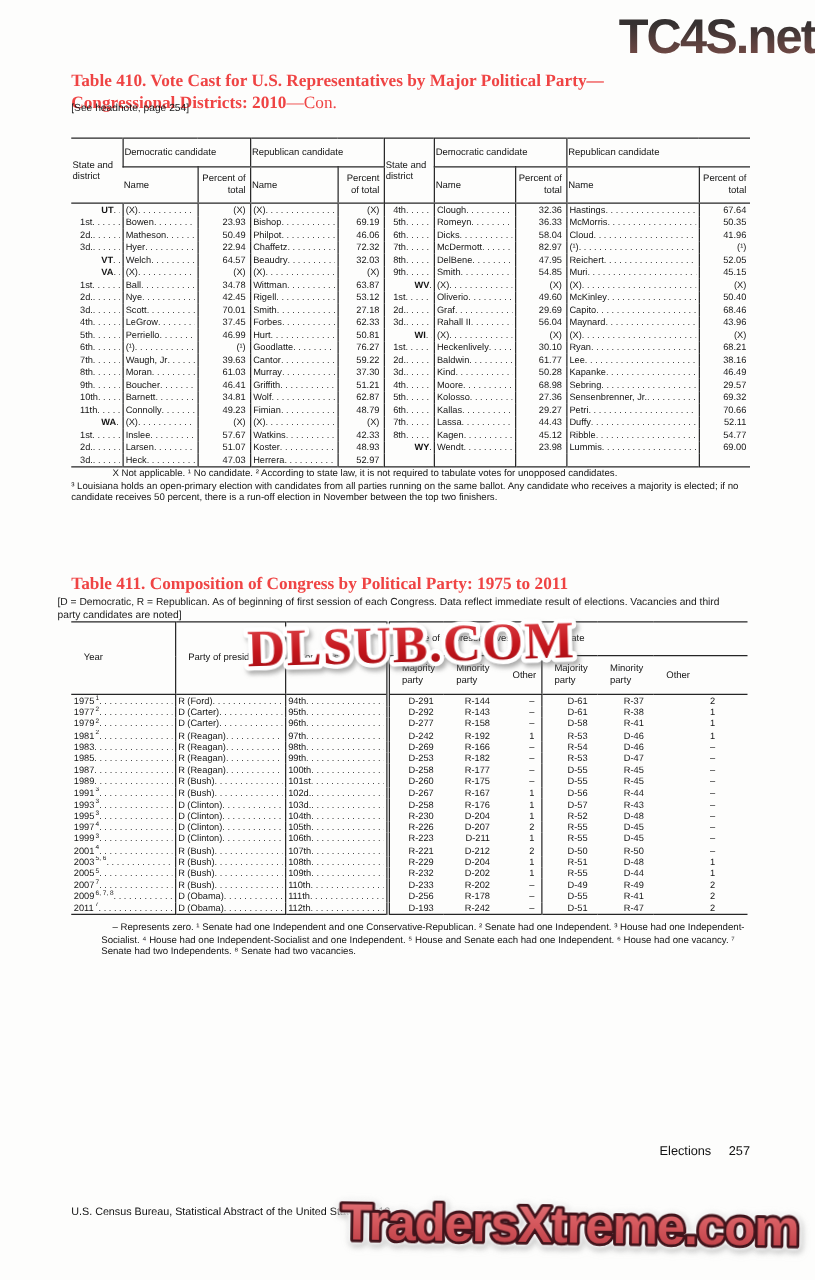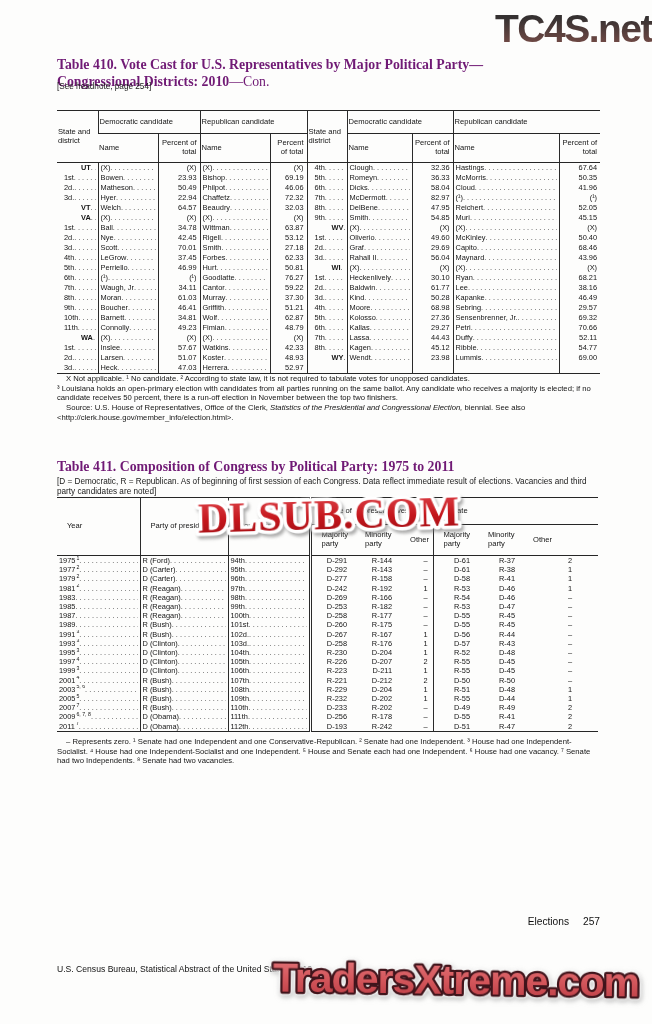--- a/index.html
+++ b/index.html
@@ -14,7 +14,7 @@
   
   .tbl-title{
     font-family:"Liberation Serif","DejaVu Serif",serif;
-    font-weight:bold;font-size:13.8px;line-height:16.6px;color:#701a75;
+    font-weight:bold;font-size:13.8px;line-height:16.6px;color:#ef4444;
   }
   .tbl-title .con{font-weight:normal;}
   .headnote{font-size:8.2px;line-height:10px;color:#1a1a1a;}

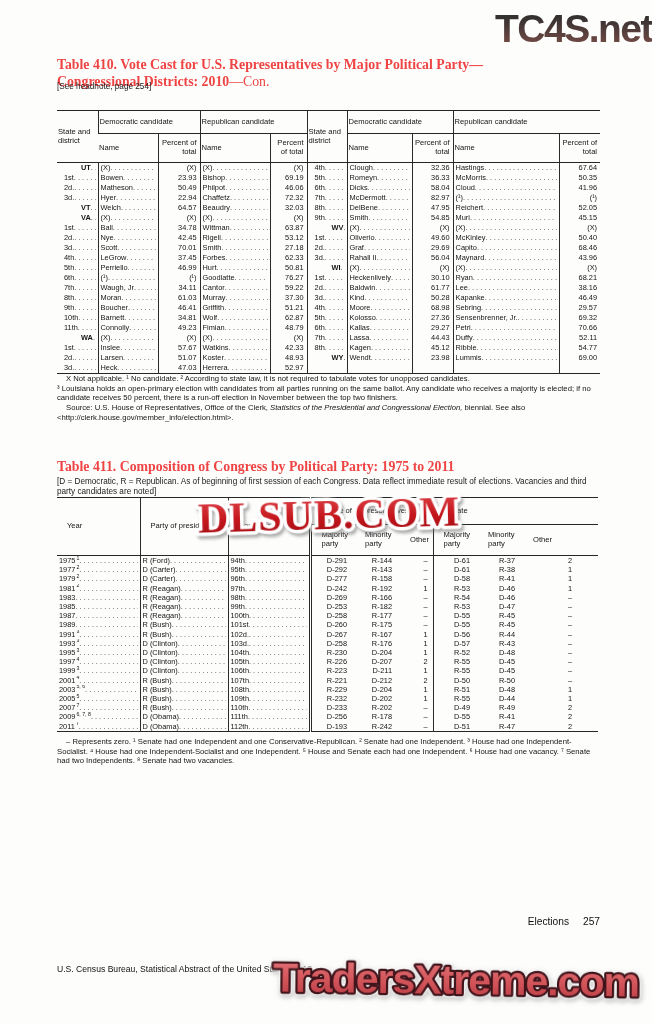--- a/index.html
+++ b/index.html
@@ -652,7 +652,7 @@
             <span class="lead"></span>
           </div>
         </td>
-        <td class="pct">34.11</td>
+        <td class="pct">39.63</td>
         <td class="nm">
           <div class="lc">
             <span class="tx">Cantor</span>

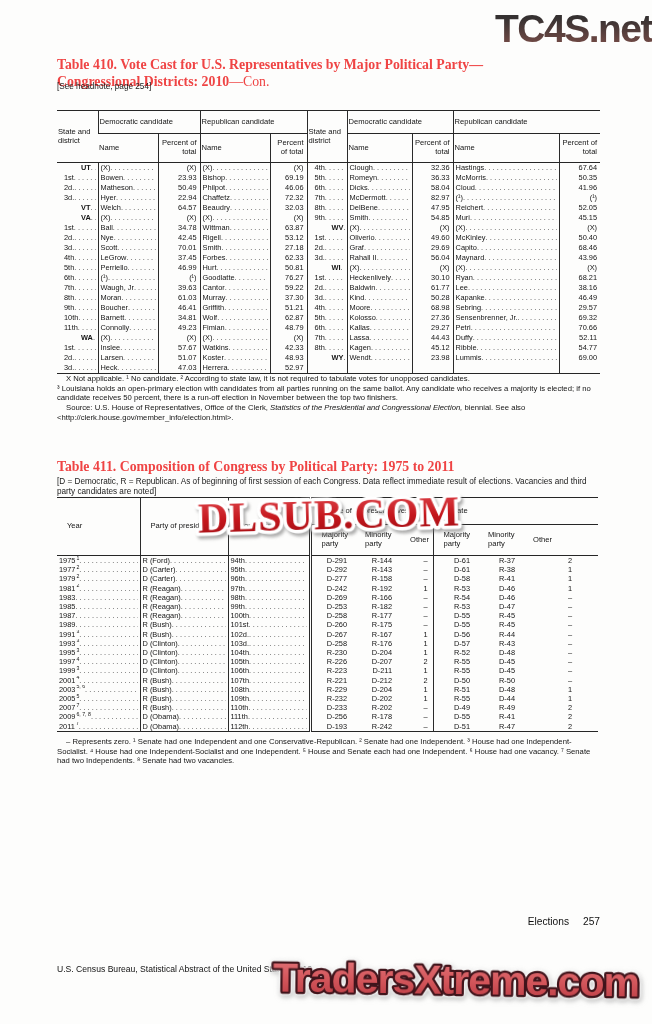--- a/index.html
+++ b/index.html
@@ -47,7 +47,7 @@
   
   .fns{left:57px;width:545px;font-size:7.7px;line-height:9.7px;color:#141414;}
   .fns p{margin:0;white-space:normal;}
-  .fns p.ind{text-indent:9px;}
+  .fns p.ind{text-indent:9px;margin-left:24px;}
   .it{font-style:italic;}
 
   

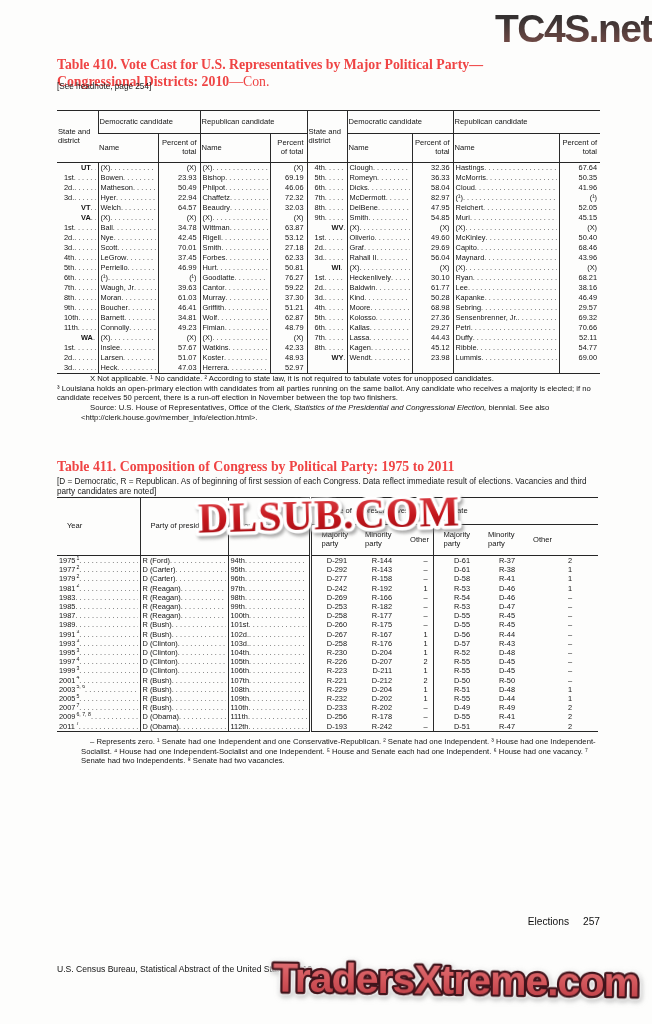--- a/index.html
+++ b/index.html
@@ -1008,7 +1008,6 @@
 <div id="fn410" class="abs fns" style="top:374px;">
     <p class="fn ind"><span>X Not applicable. ¹ No candidate. ² According to state law, it is not required to tabulate votes for unopposed candidates.</span></p>
     <p class="fn"><span>³ Louisiana holds an open-primary election with candidates from all parties running on the same ballot. Any candidate who receives a majority is elected; if no candidate receives 50 percent, there is a run-off election in November between the top two finishers.</span></p>
-    <p class="fn ind"><span>Source: U.S. House of Representatives, Office of the Clerk, </span><span class="it">Statistics of the Presidential and Congressional Election,</span><span> biennial. See also &lt;http://clerk.house.gov/member_info/election.html&gt;.</span></p>
   </div>
 
 <div class="abs tbl-title" style="left:57px;top:459px;width:545px;">

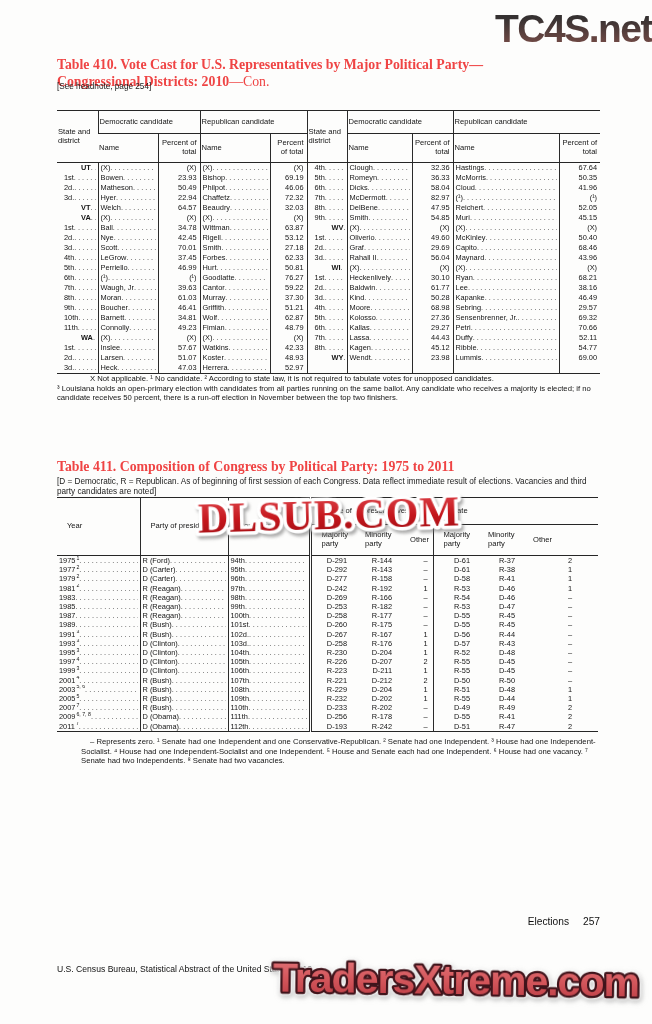--- a/index.html
+++ b/index.html
@@ -1013,7 +1013,7 @@
 <div class="abs tbl-title" style="left:57px;top:459px;width:545px;">
   <span>Table 411. Composition of Congress by Political Party: 1975 to 2011</span>
 </div>
-<div class="abs headnote" style="left:57px;top:477px;width:541px;white-space:normal;">[D = Democratic, R = Republican. As of beginning of first session of each Congress. Data reflect immediate result of elections. Vacancies and third party candidates are noted]</div>
+<div class="abs headnote" style="left:46px;top:477px;width:541px;white-space:normal;">[D = Democratic, R = Republican. As of beginning of first session of each Congress. Data reflect immediate result of elections. Vacancies and third party candidates are noted]</div>
 
 <table id="t411" class="abs">
   <colgroup>

